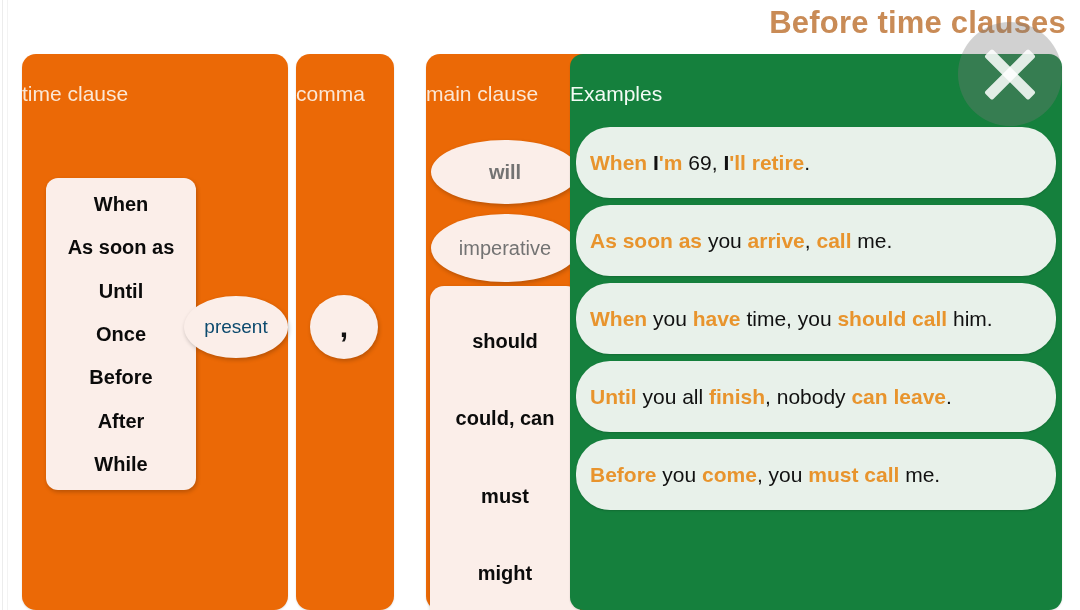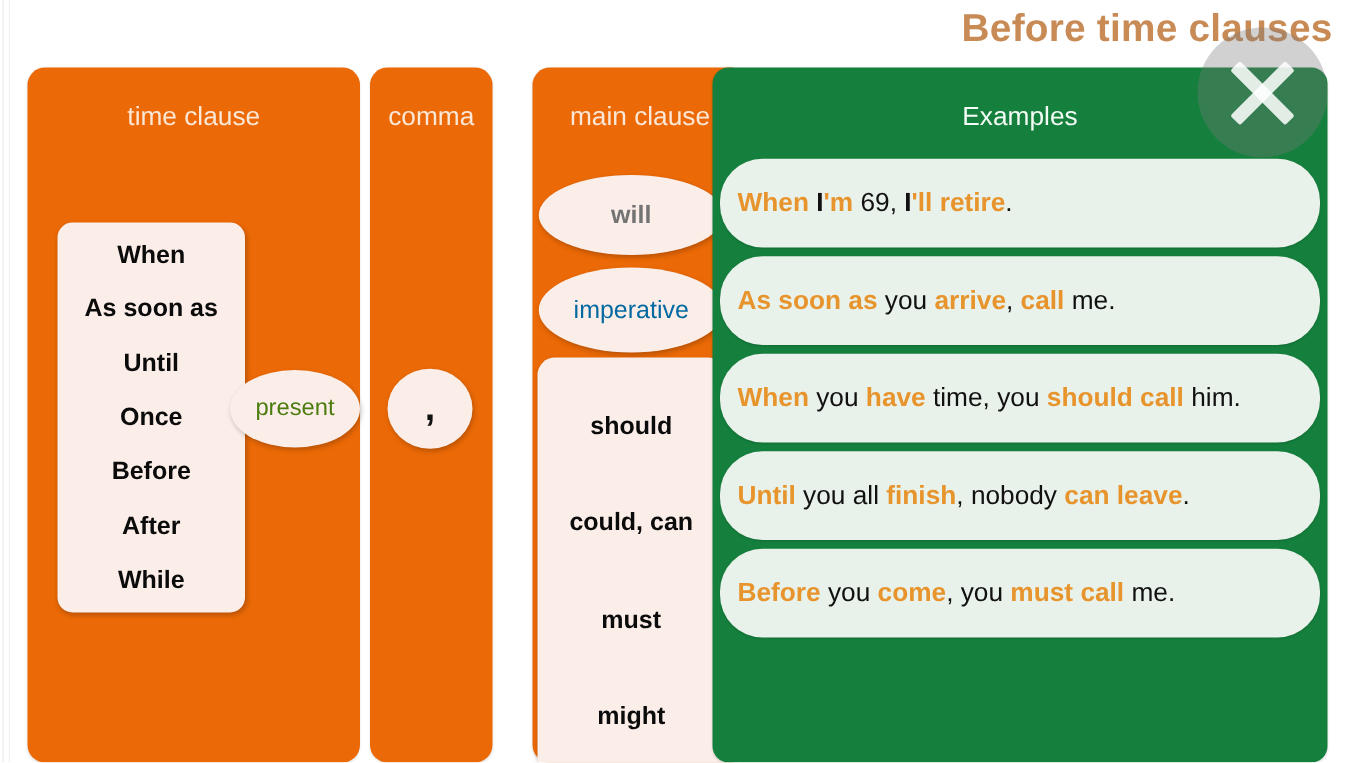--- a/index.html
+++ b/index.html
@@ -92,7 +92,7 @@
     left: 0;
     right: 0;
     top: 26px;
-    text-align: center;
+    text-align: left;
     color: #FBE7D5;
     font-size: 21px;
     line-height: 28px;

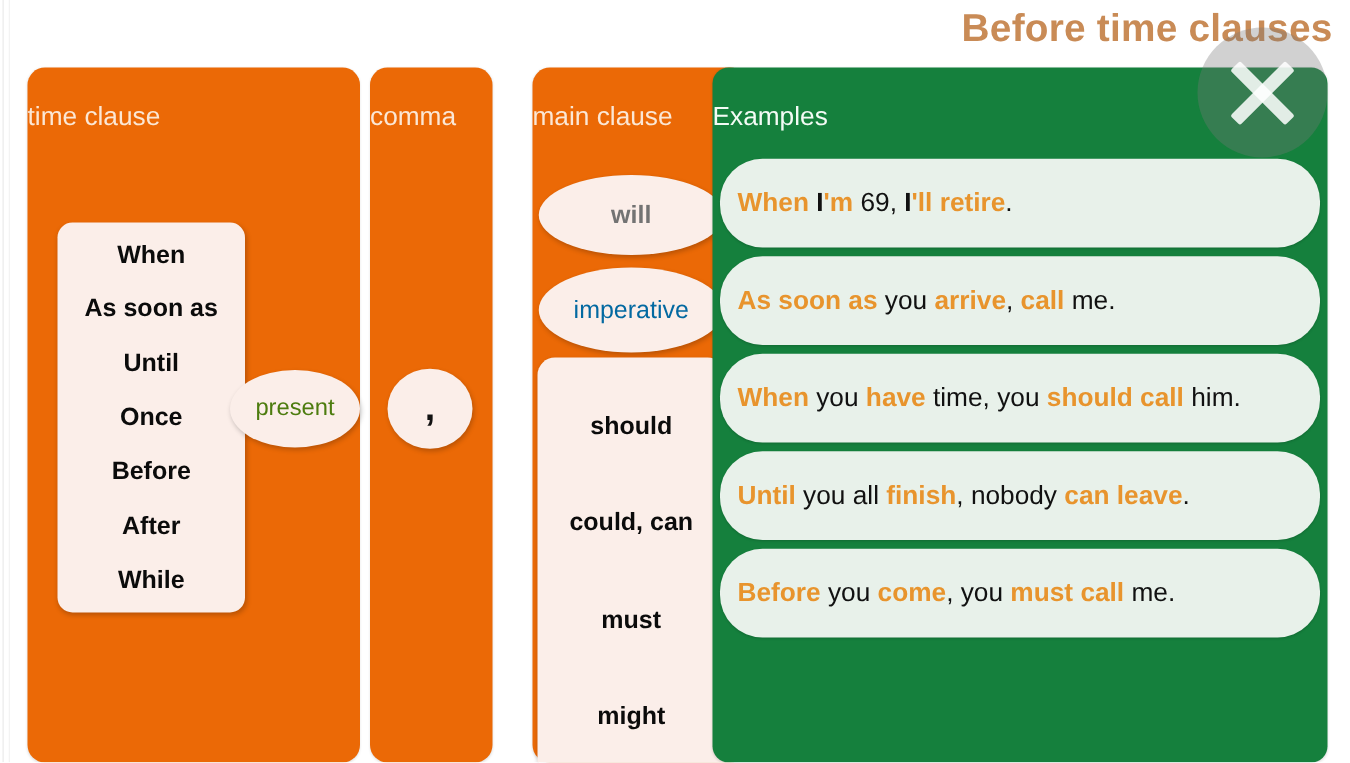--- a/index.html
+++ b/index.html
@@ -188,7 +188,7 @@
     justify-content: center;
     font-size: 20px;
     font-weight: normal;
-    color: #0369a1;
+    color: #737373;
   }
   #modal-card {
     left: 4px;

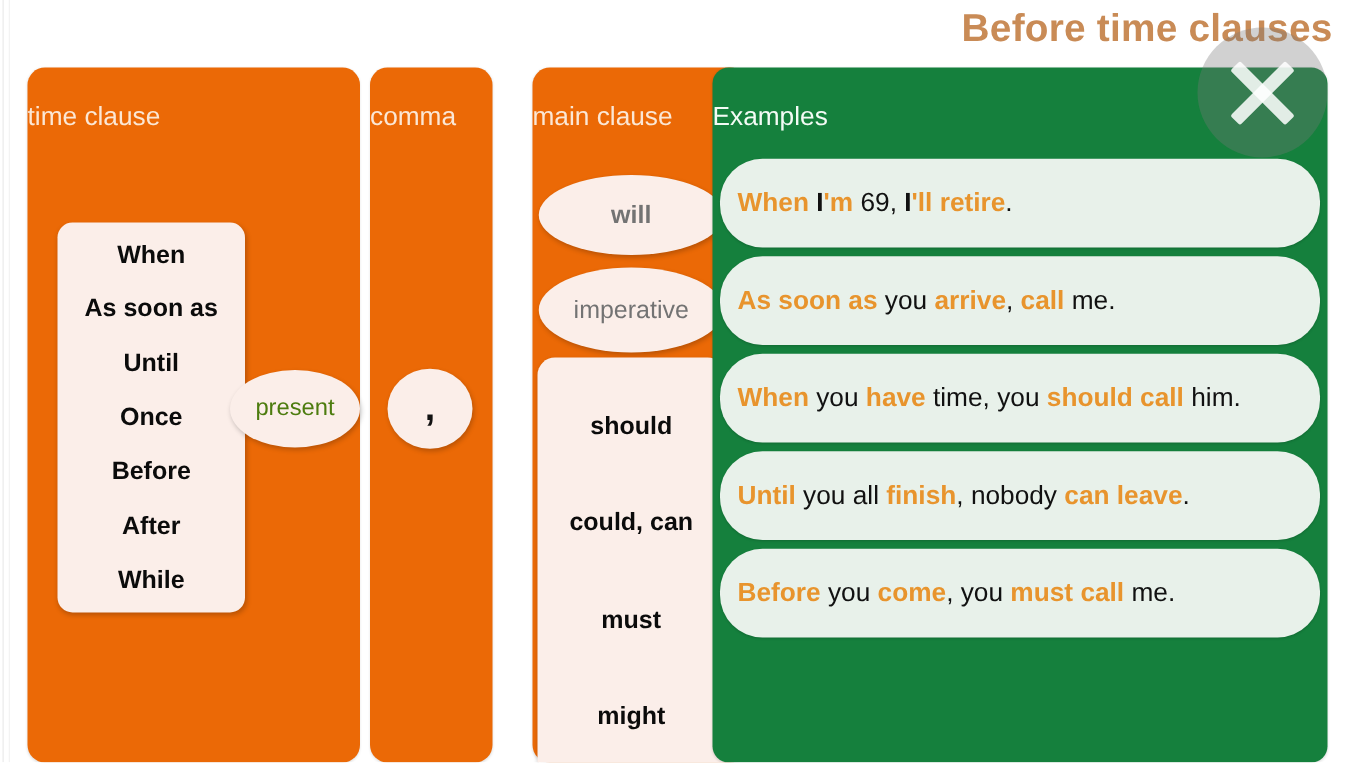--- a/index.html
+++ b/index.html
@@ -143,7 +143,7 @@
     align-items: center;
     justify-content: center;
     font-size: 19px;
-    color: #4d7c0f;
+    color: #0c4a6e;
   }
 
   

